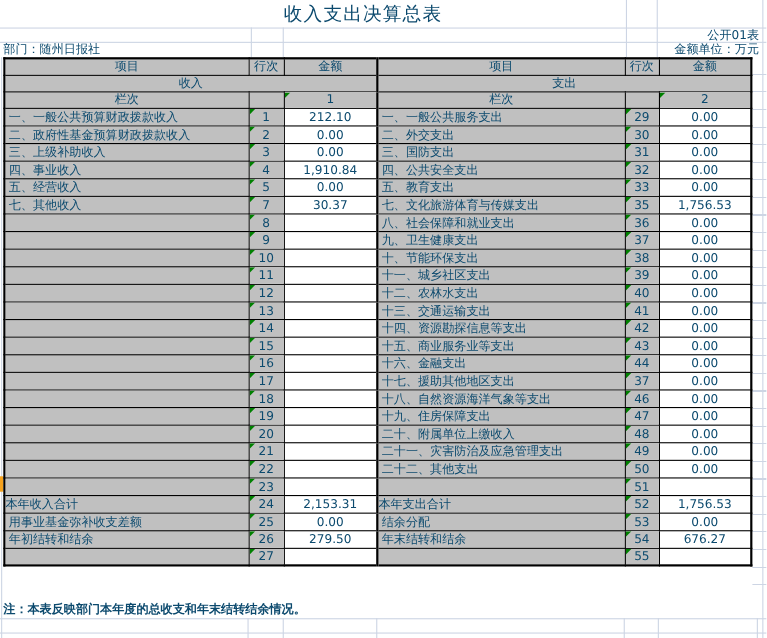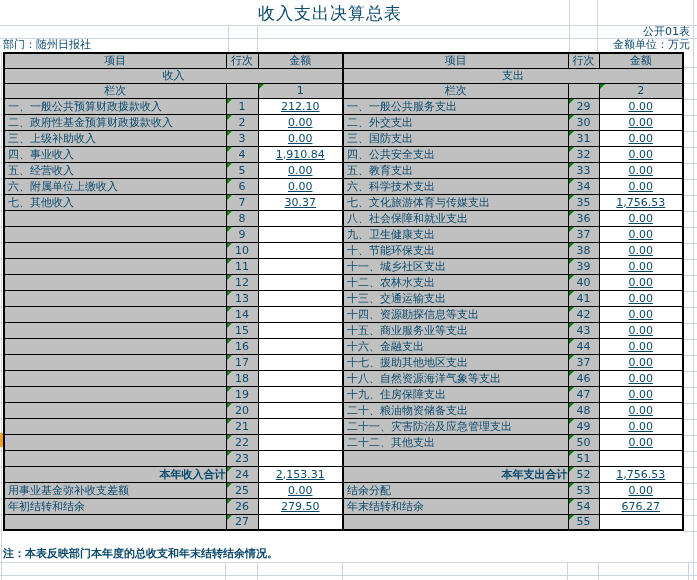--- a/index.html
+++ b/index.html
@@ -33,7 +33,7 @@
   #grid th{text-align:center;}
   #grid td.item{text-align:left;padding-left:3px;}
   #grid td.line{text-align:center;position:relative;}
-  #grid td.amt{background:#ffffff;text-align:center;text-decoration:underline;}
+  #grid td.amt{background:#ffffff;text-align:center;}
   #grid th.idxnum{position:relative;}
   #grid .colsep{border-left:2px solid #000;}
   #grid tr.em td.item{font-weight:bold;text-align:right;padding-left:13px;}

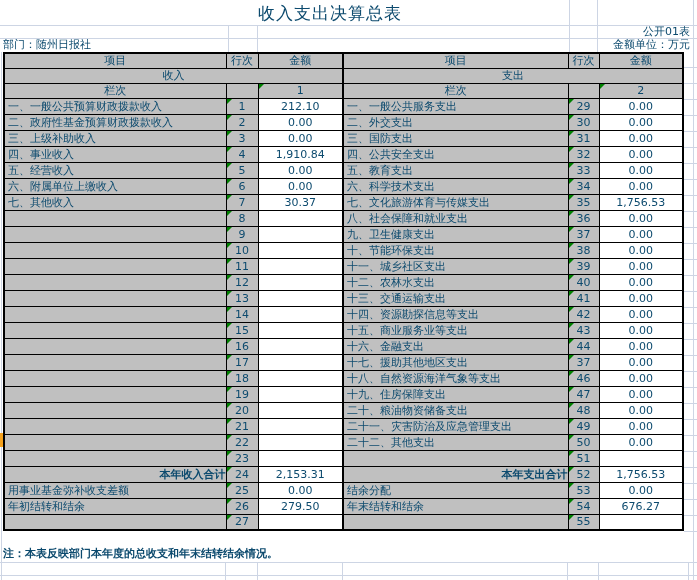--- a/index.html
+++ b/index.html
@@ -144,14 +144,6 @@
       <td class="amt"><span>0.00</span></td>
     </tr>
         <tr>
-      <td class="item"><span>六、附属单位上缴收入</span></td>
-      <td class="line"><span class="flag"></span><span>6</span></td>
-      <td class="amt"><span>0.00</span></td>
-      <td class="item colsep"><span>六、科学技术支出</span></td>
-      <td class="line"><span class="flag"></span><span>34</span></td>
-      <td class="amt"><span>0.00</span></td>
-    </tr>
-        <tr>
       <td class="item"><span>七、其他收入</span></td>
       <td class="line"><span class="flag"></span><span>7</span></td>
       <td class="amt"><span>30.37</span></td>

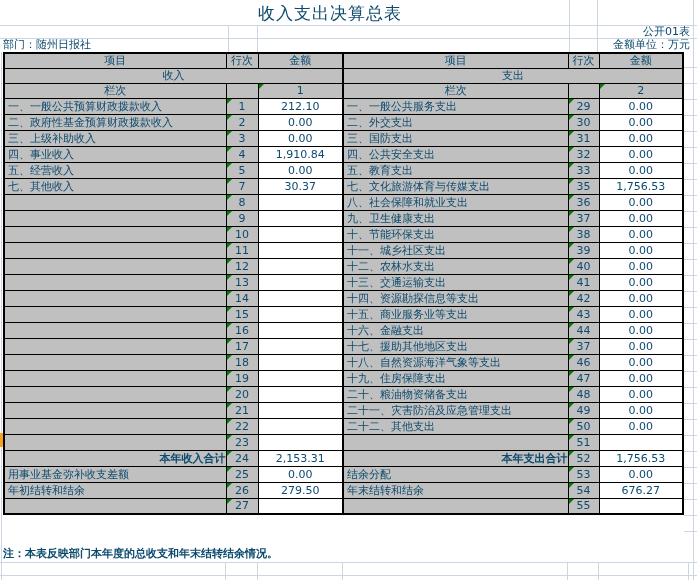--- a/index.html
+++ b/index.html
@@ -251,7 +251,7 @@
       <td class="item"><span></span></td>
       <td class="line"><span class="flag"></span><span>20</span></td>
       <td class="amt"><span></span></td>
-      <td class="item colsep"><span>二十、粮油物资储备支出</span></td>
+      <td class="item colsep"><span>二十、附属单位上缴收入</span></td>
       <td class="line"><span class="flag"></span><span>48</span></td>
       <td class="amt"><span>0.00</span></td>
     </tr>

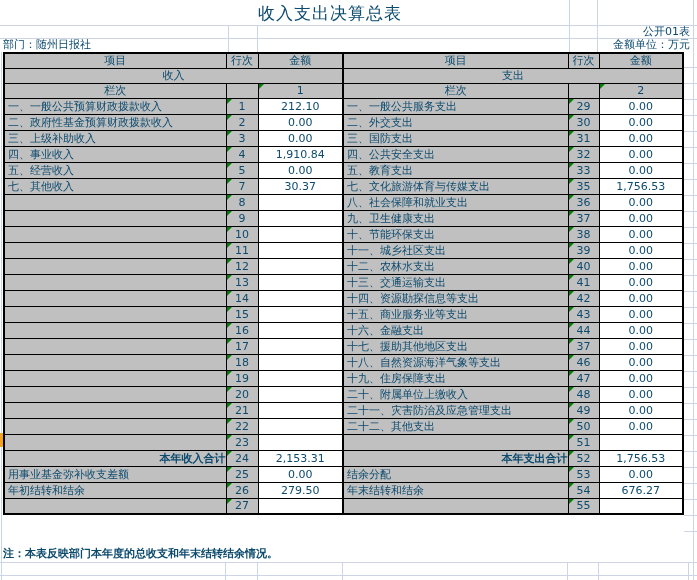--- a/index.html
+++ b/index.html
@@ -36,7 +36,7 @@
   #grid td.amt{background:#ffffff;text-align:center;}
   #grid th.idxnum{position:relative;}
   #grid .colsep{border-left:2px solid #000;}
-  #grid tr.em td.item{font-weight:bold;text-align:right;padding-left:13px;}
+  #grid tr.em td.item{font-weight:normal;text-align:left;padding-left:0;}
   .flag{position:absolute;top:0;left:0;width:0;height:0;
         border-top:5px solid #008000;border-right:5px solid transparent;}
 

